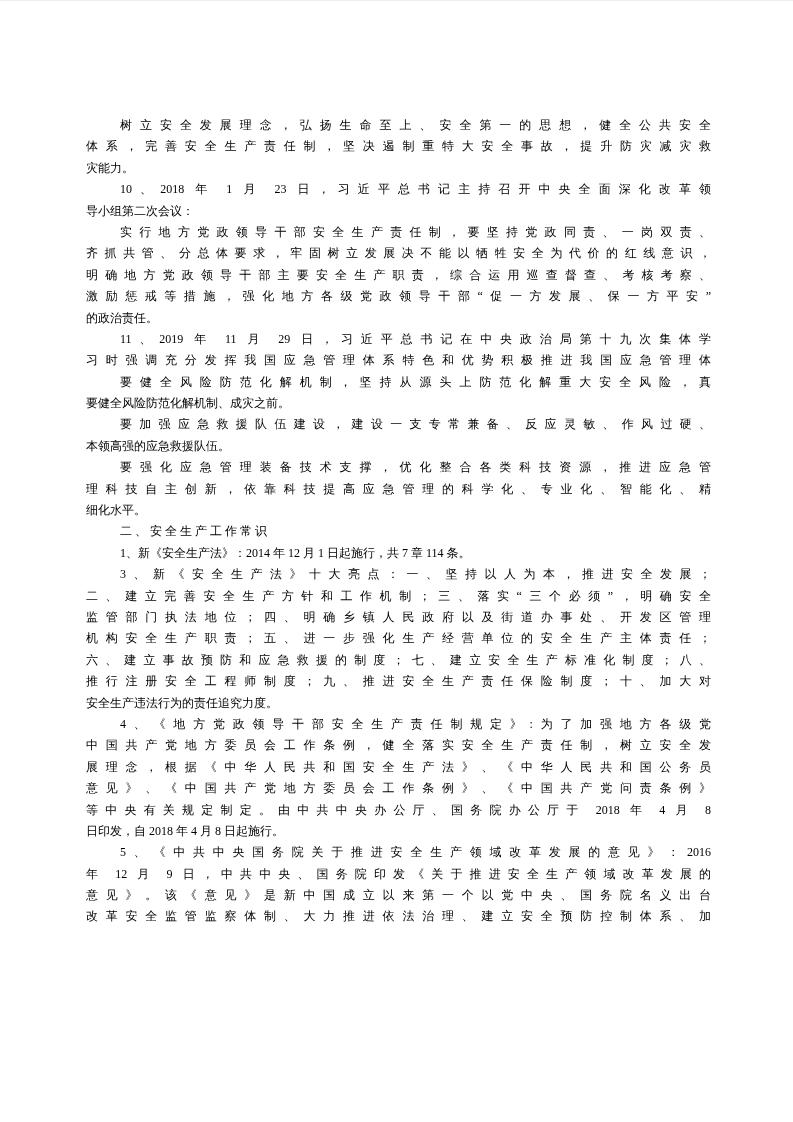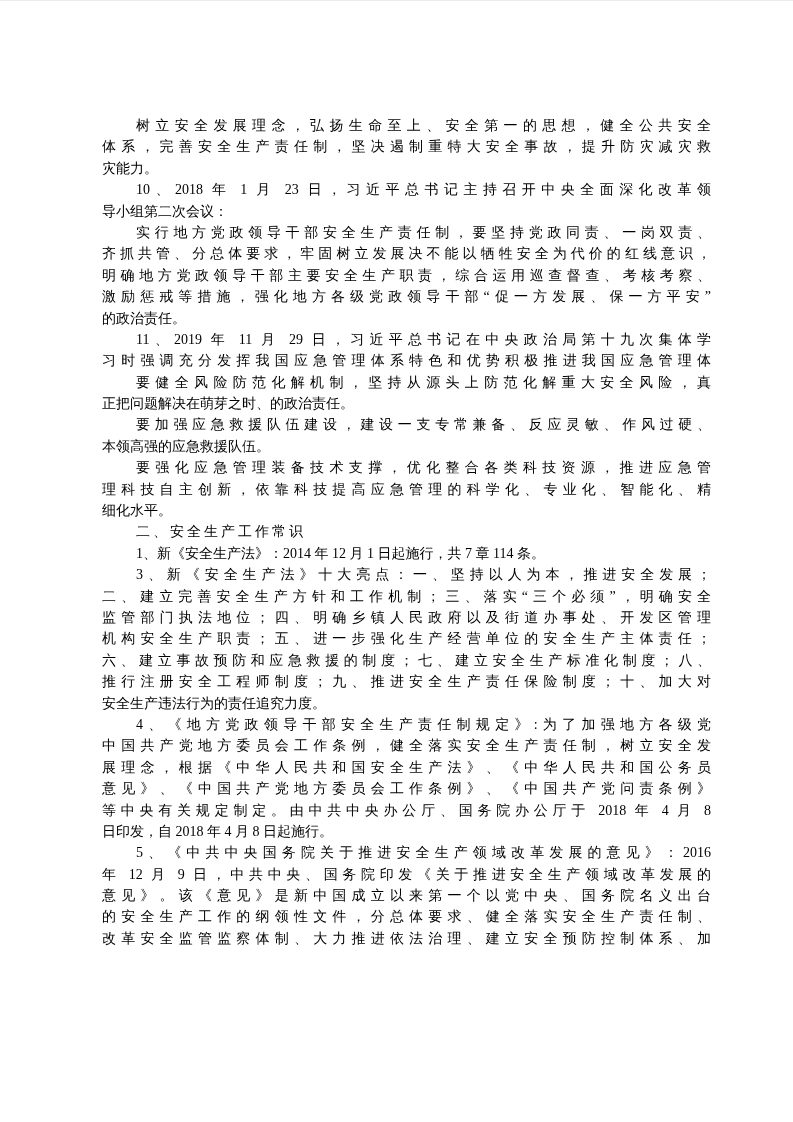--- a/index.html
+++ b/index.html
@@ -24,7 +24,7 @@
     width: 625px;
   }
   .line {
-    font-size: 14px;
+    font-size: 12px;
     line-height: 21.4px;
     height: 21.4px;
     color: var(--text-color, #000000);
@@ -32,7 +32,6 @@
     overflow: hidden;
     text-align: justify;
     text-justify: inter-character;
-    margin-left: 16px;
   }
   .line.stretch {
     text-align-last: justify;

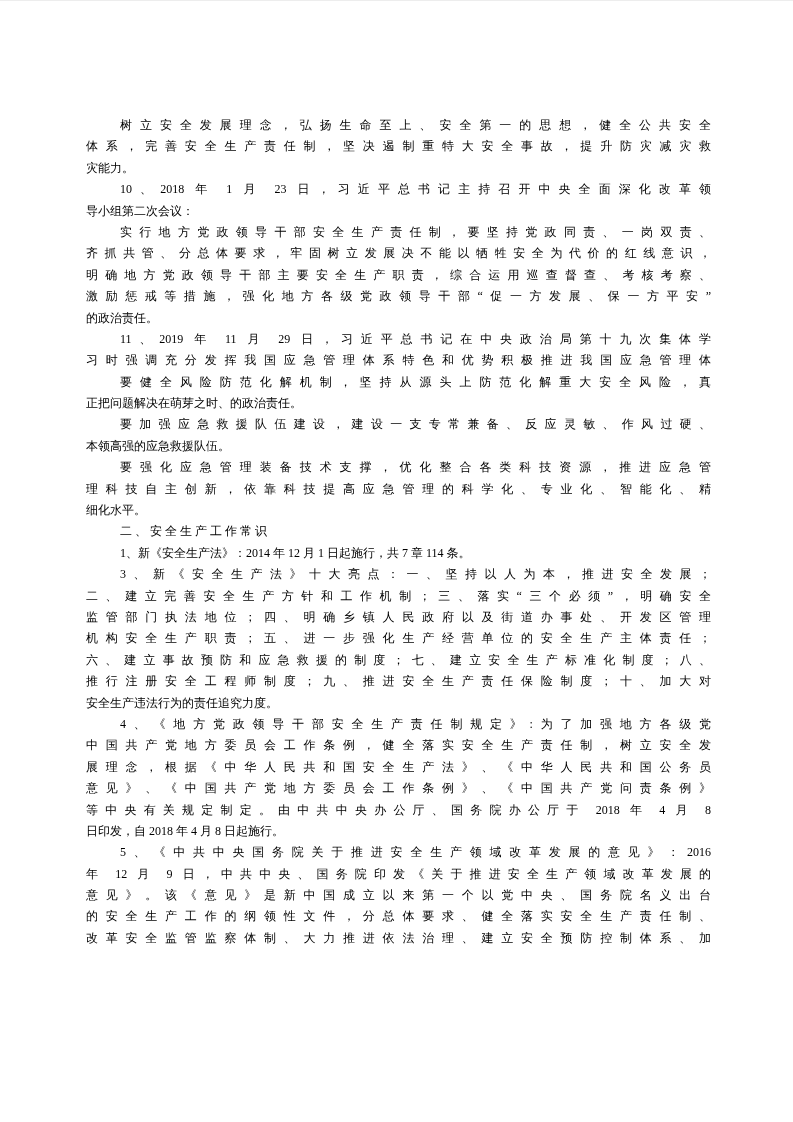--- a/index.html
+++ b/index.html
@@ -63,7 +63,7 @@
     <div class="line indent stretch"><span class="seg">11、2019 年 11 月 29 日，习近平总书记在中央政治局第十九次集体学</span></div>
     <div class="line stretch"><span class="seg">习时强调充分发挥我国应急管理体系特色和优势积极推进我国应急管理体</span></div>
     <div class="line indent stretch"><span class="seg">要健全风险防范化解机制，坚持从源头上防范化解重大安全风险，真</span></div>
-    <div class="line"><span class="seg">正把问题解决在萌芽之时、的政治责任。</span></div>
+    <div class="line"><span class="seg">要健全风险防范化解机制、成灾之前。</span></div>
     <div class="line indent stretch"><span class="seg">要加强应急救援队伍建设，建设一支专常兼备、反应灵敏、作风过硬、</span></div>
     <div class="line"><span class="seg">本领高强的应急救援队伍。</span></div>
     <div class="line indent stretch"><span class="seg">要强化应急管理装备技术支撑，优化整合各类科技资源，推进应急管</span></div>

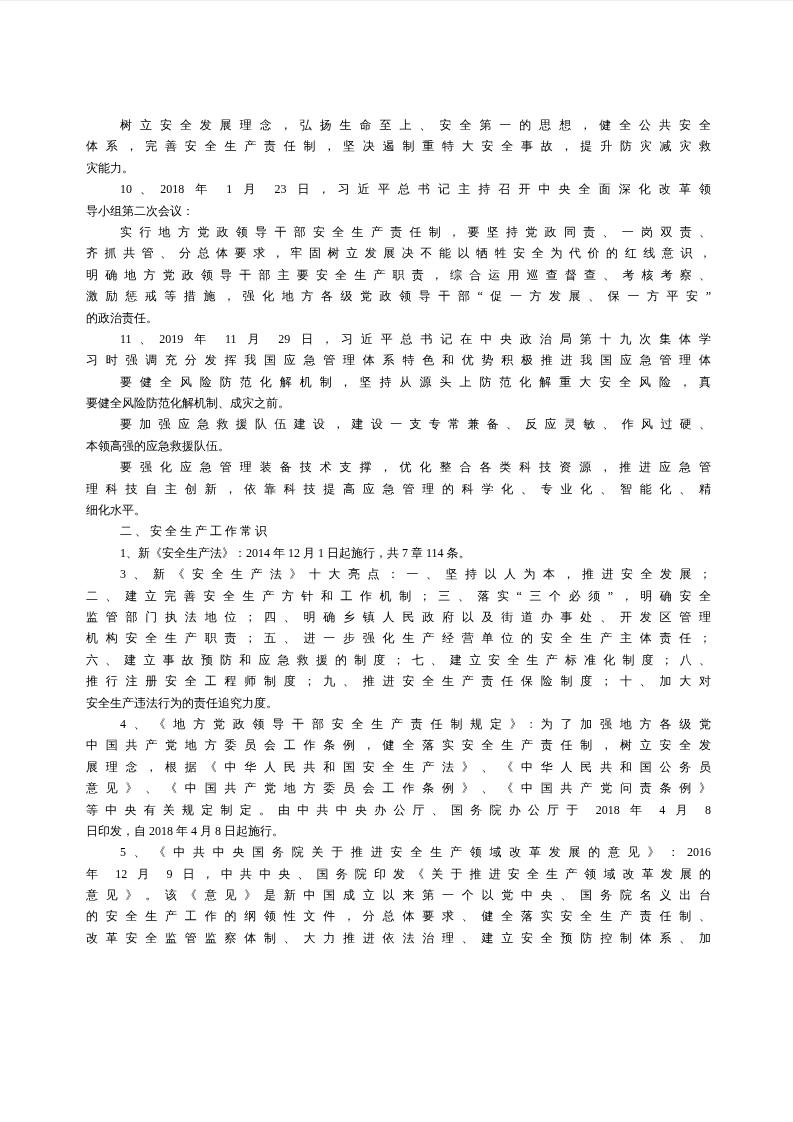--- a/index.html
+++ b/index.html
@@ -87,7 +87,6 @@
     <div class="line indent stretch"><span class="seg">5、《中共中央国务院关于推进安全生产领域改革发展的意见》：2016</span></div>
     <div class="line stretch"><span class="seg">年 12 月 9 日，中共中央、国务院印发《关于推进安全生产领域改革发展的</span></div>
     <div class="line stretch"><span class="seg">意见》。该《意见》是新中国成立以来第一个以党中央、国务院名义出台</span></div>
-    <div class="line stretch"><span class="seg">的安全生产工作的纲领性文件，分总体要求、健全落实安全生产责任制、</span></div>
     <div class="line stretch"><span class="seg">改革安全监管监察体制、大力推进依法治理、建立安全预防控制体系、加</span></div>
   </div>
 

